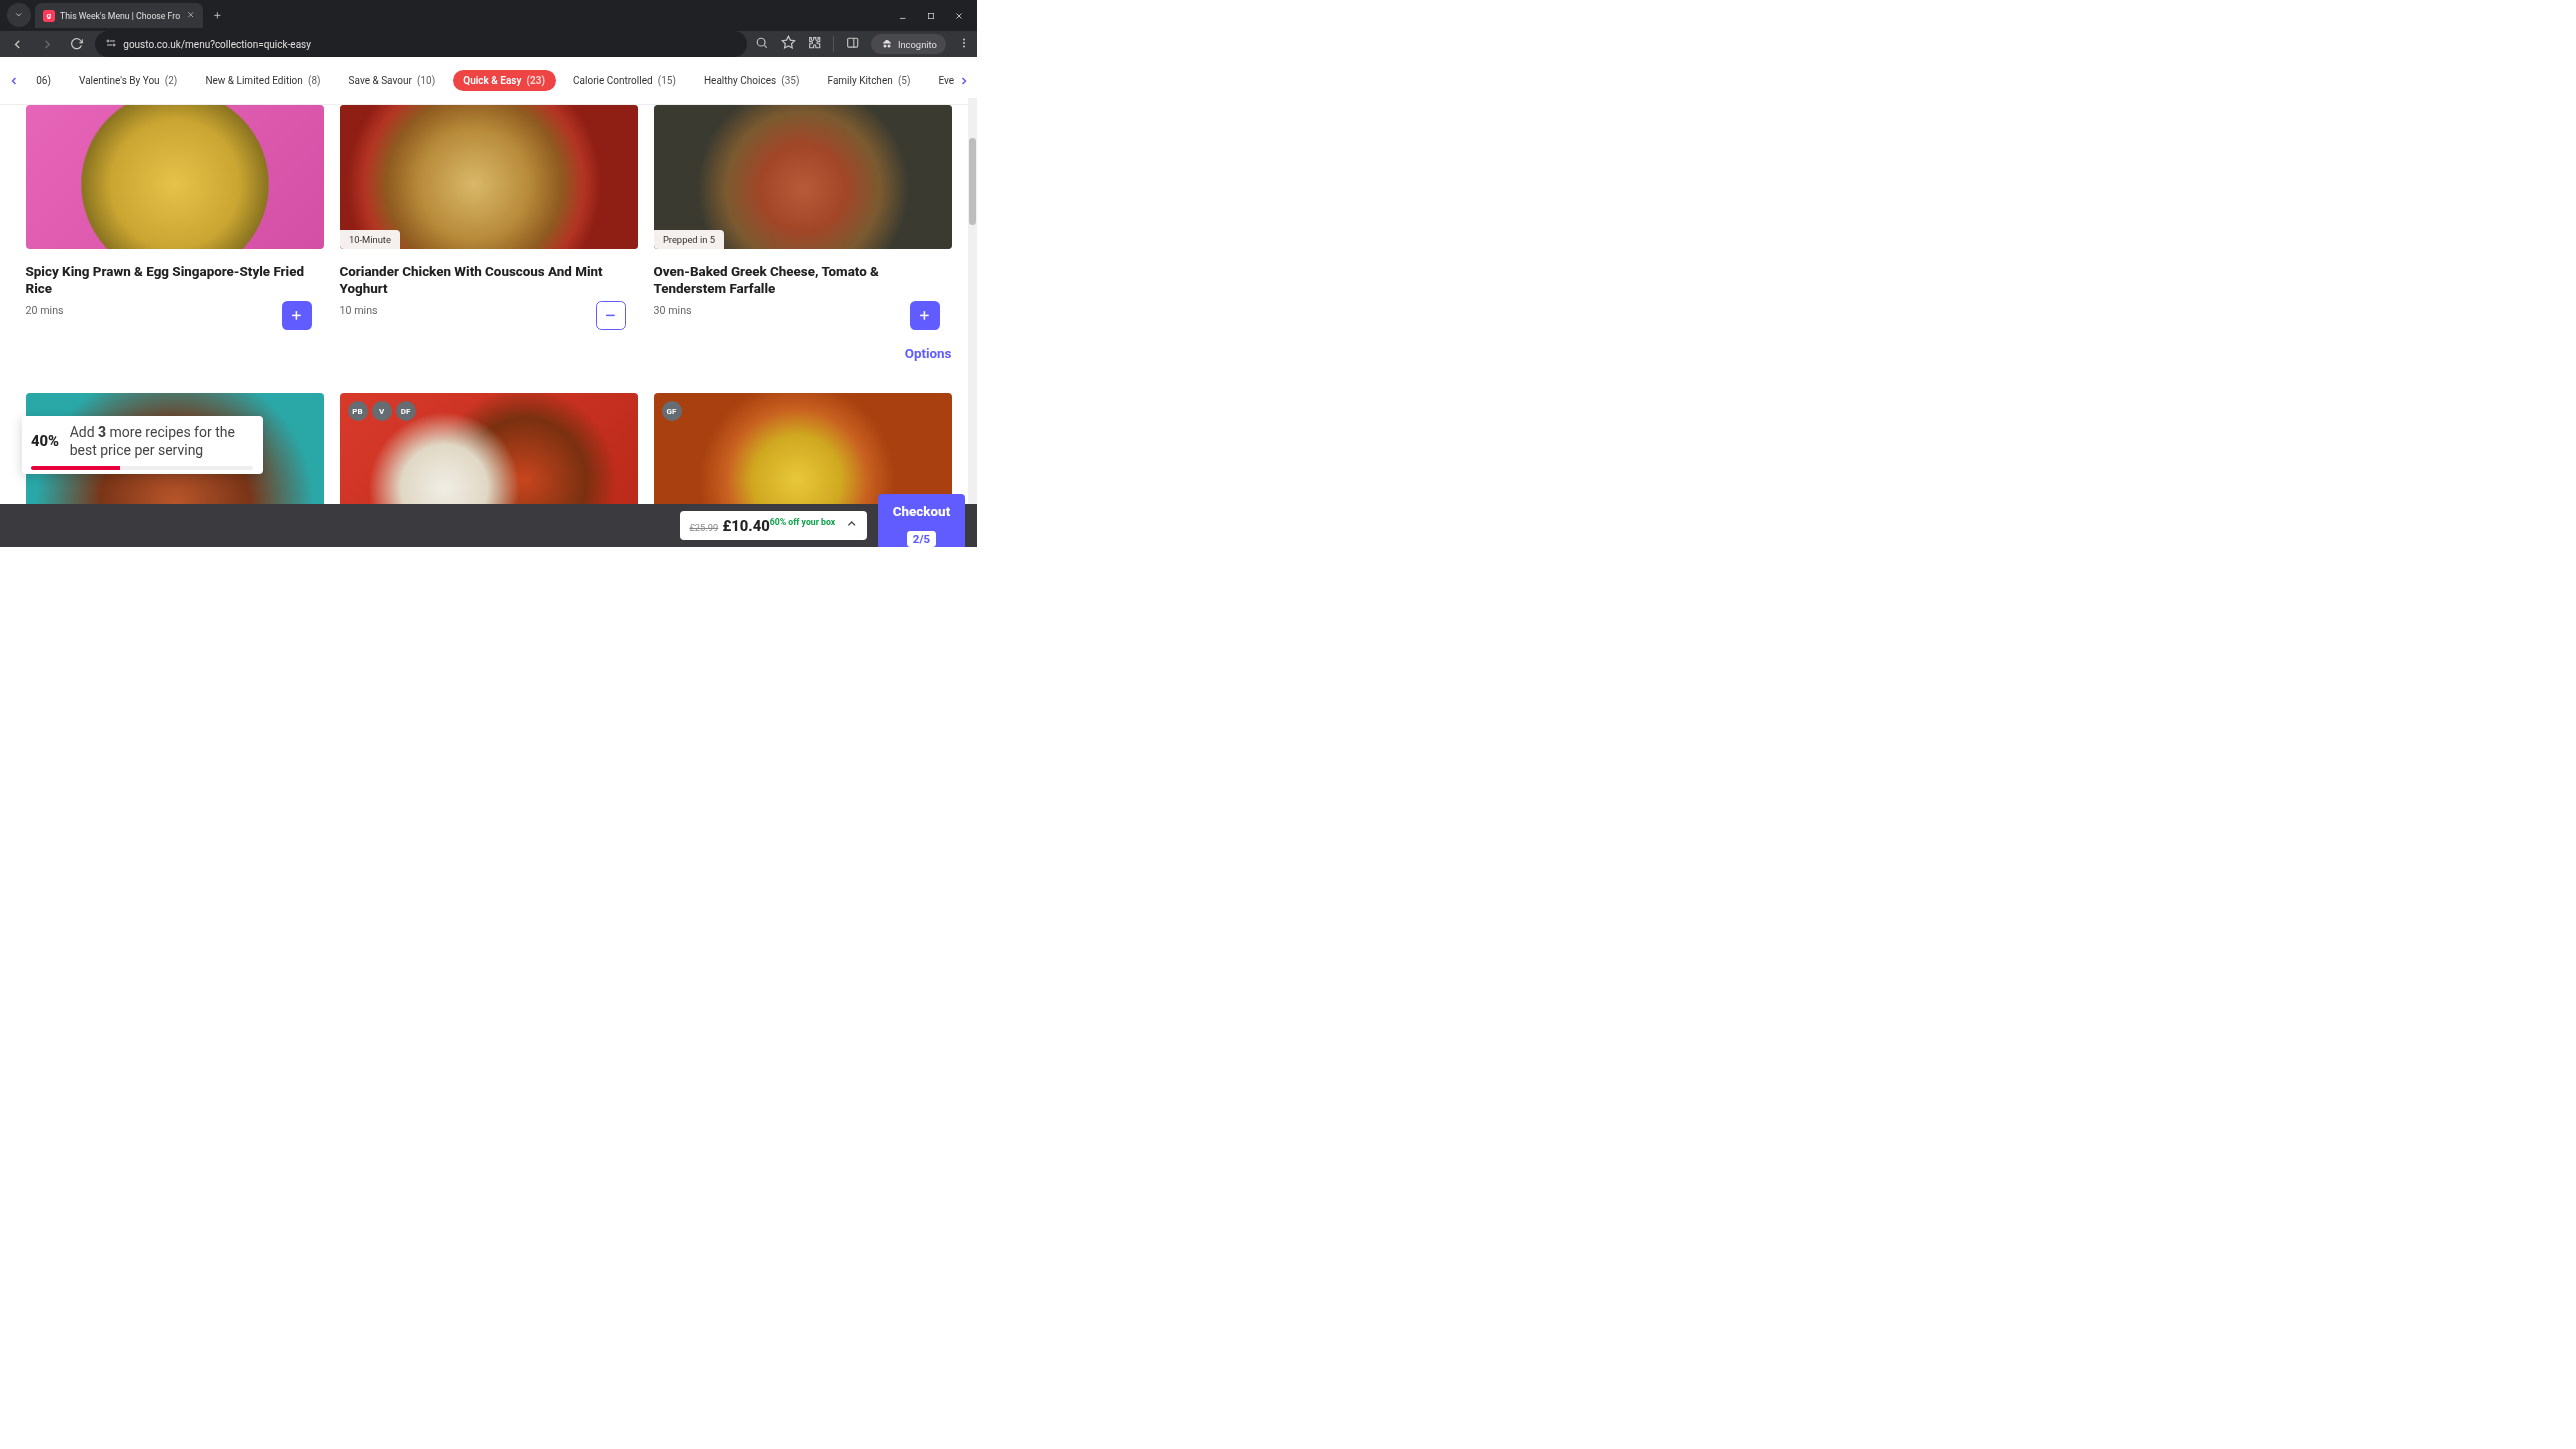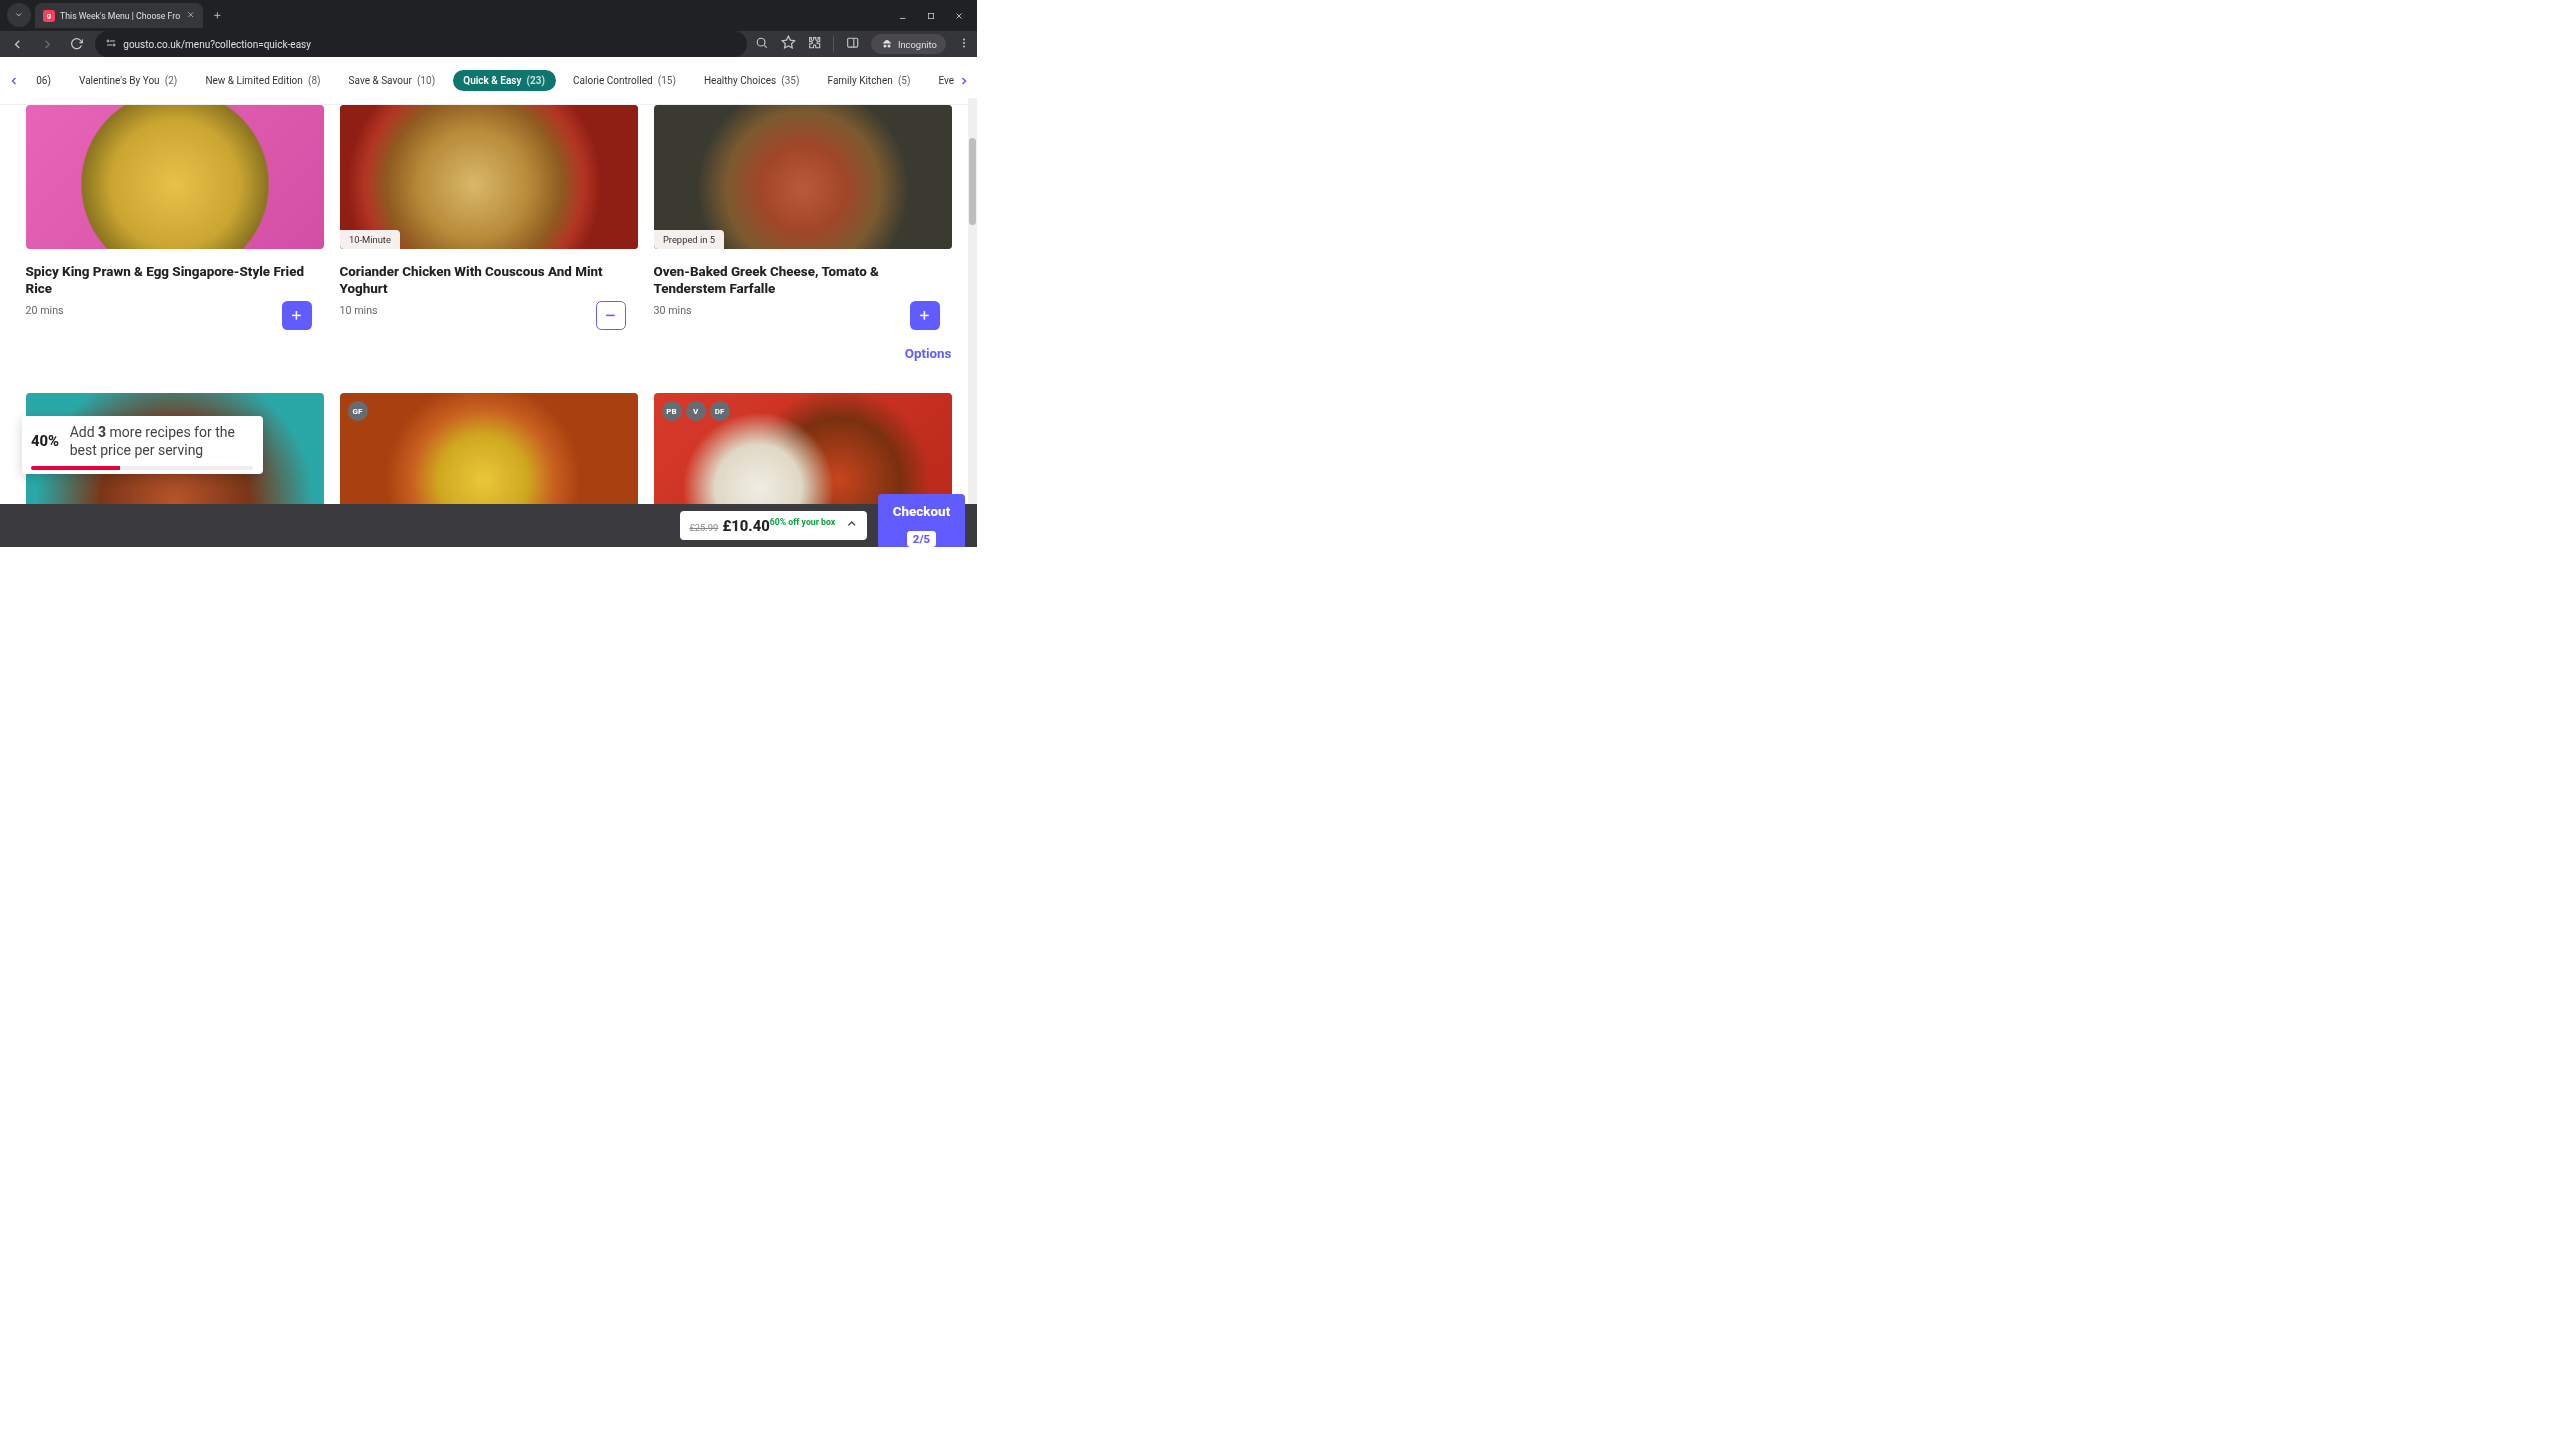--- a/index.html
+++ b/index.html
@@ -35,7 +35,7 @@
 .cat-scroll-btn.right { right: 4px; }
 .cat-list { display: flex; align-items: center; gap: 6.7px; padding: 0 25.5px; white-space: nowrap; }
 .cat-pill { padding: 5.4px 10.7px; border-radius: 14.8px; font-size: 10px; color: #333; cursor: pointer; }
-.cat-pill.active { background: #0f766e; color: #fff; font-weight: 600; }
+.cat-pill.active { background: #ef4444; color: #fff; font-weight: 600; }
 .cat-pill .cnt { opacity: .8; margin-left: 2.7px; }
 
 

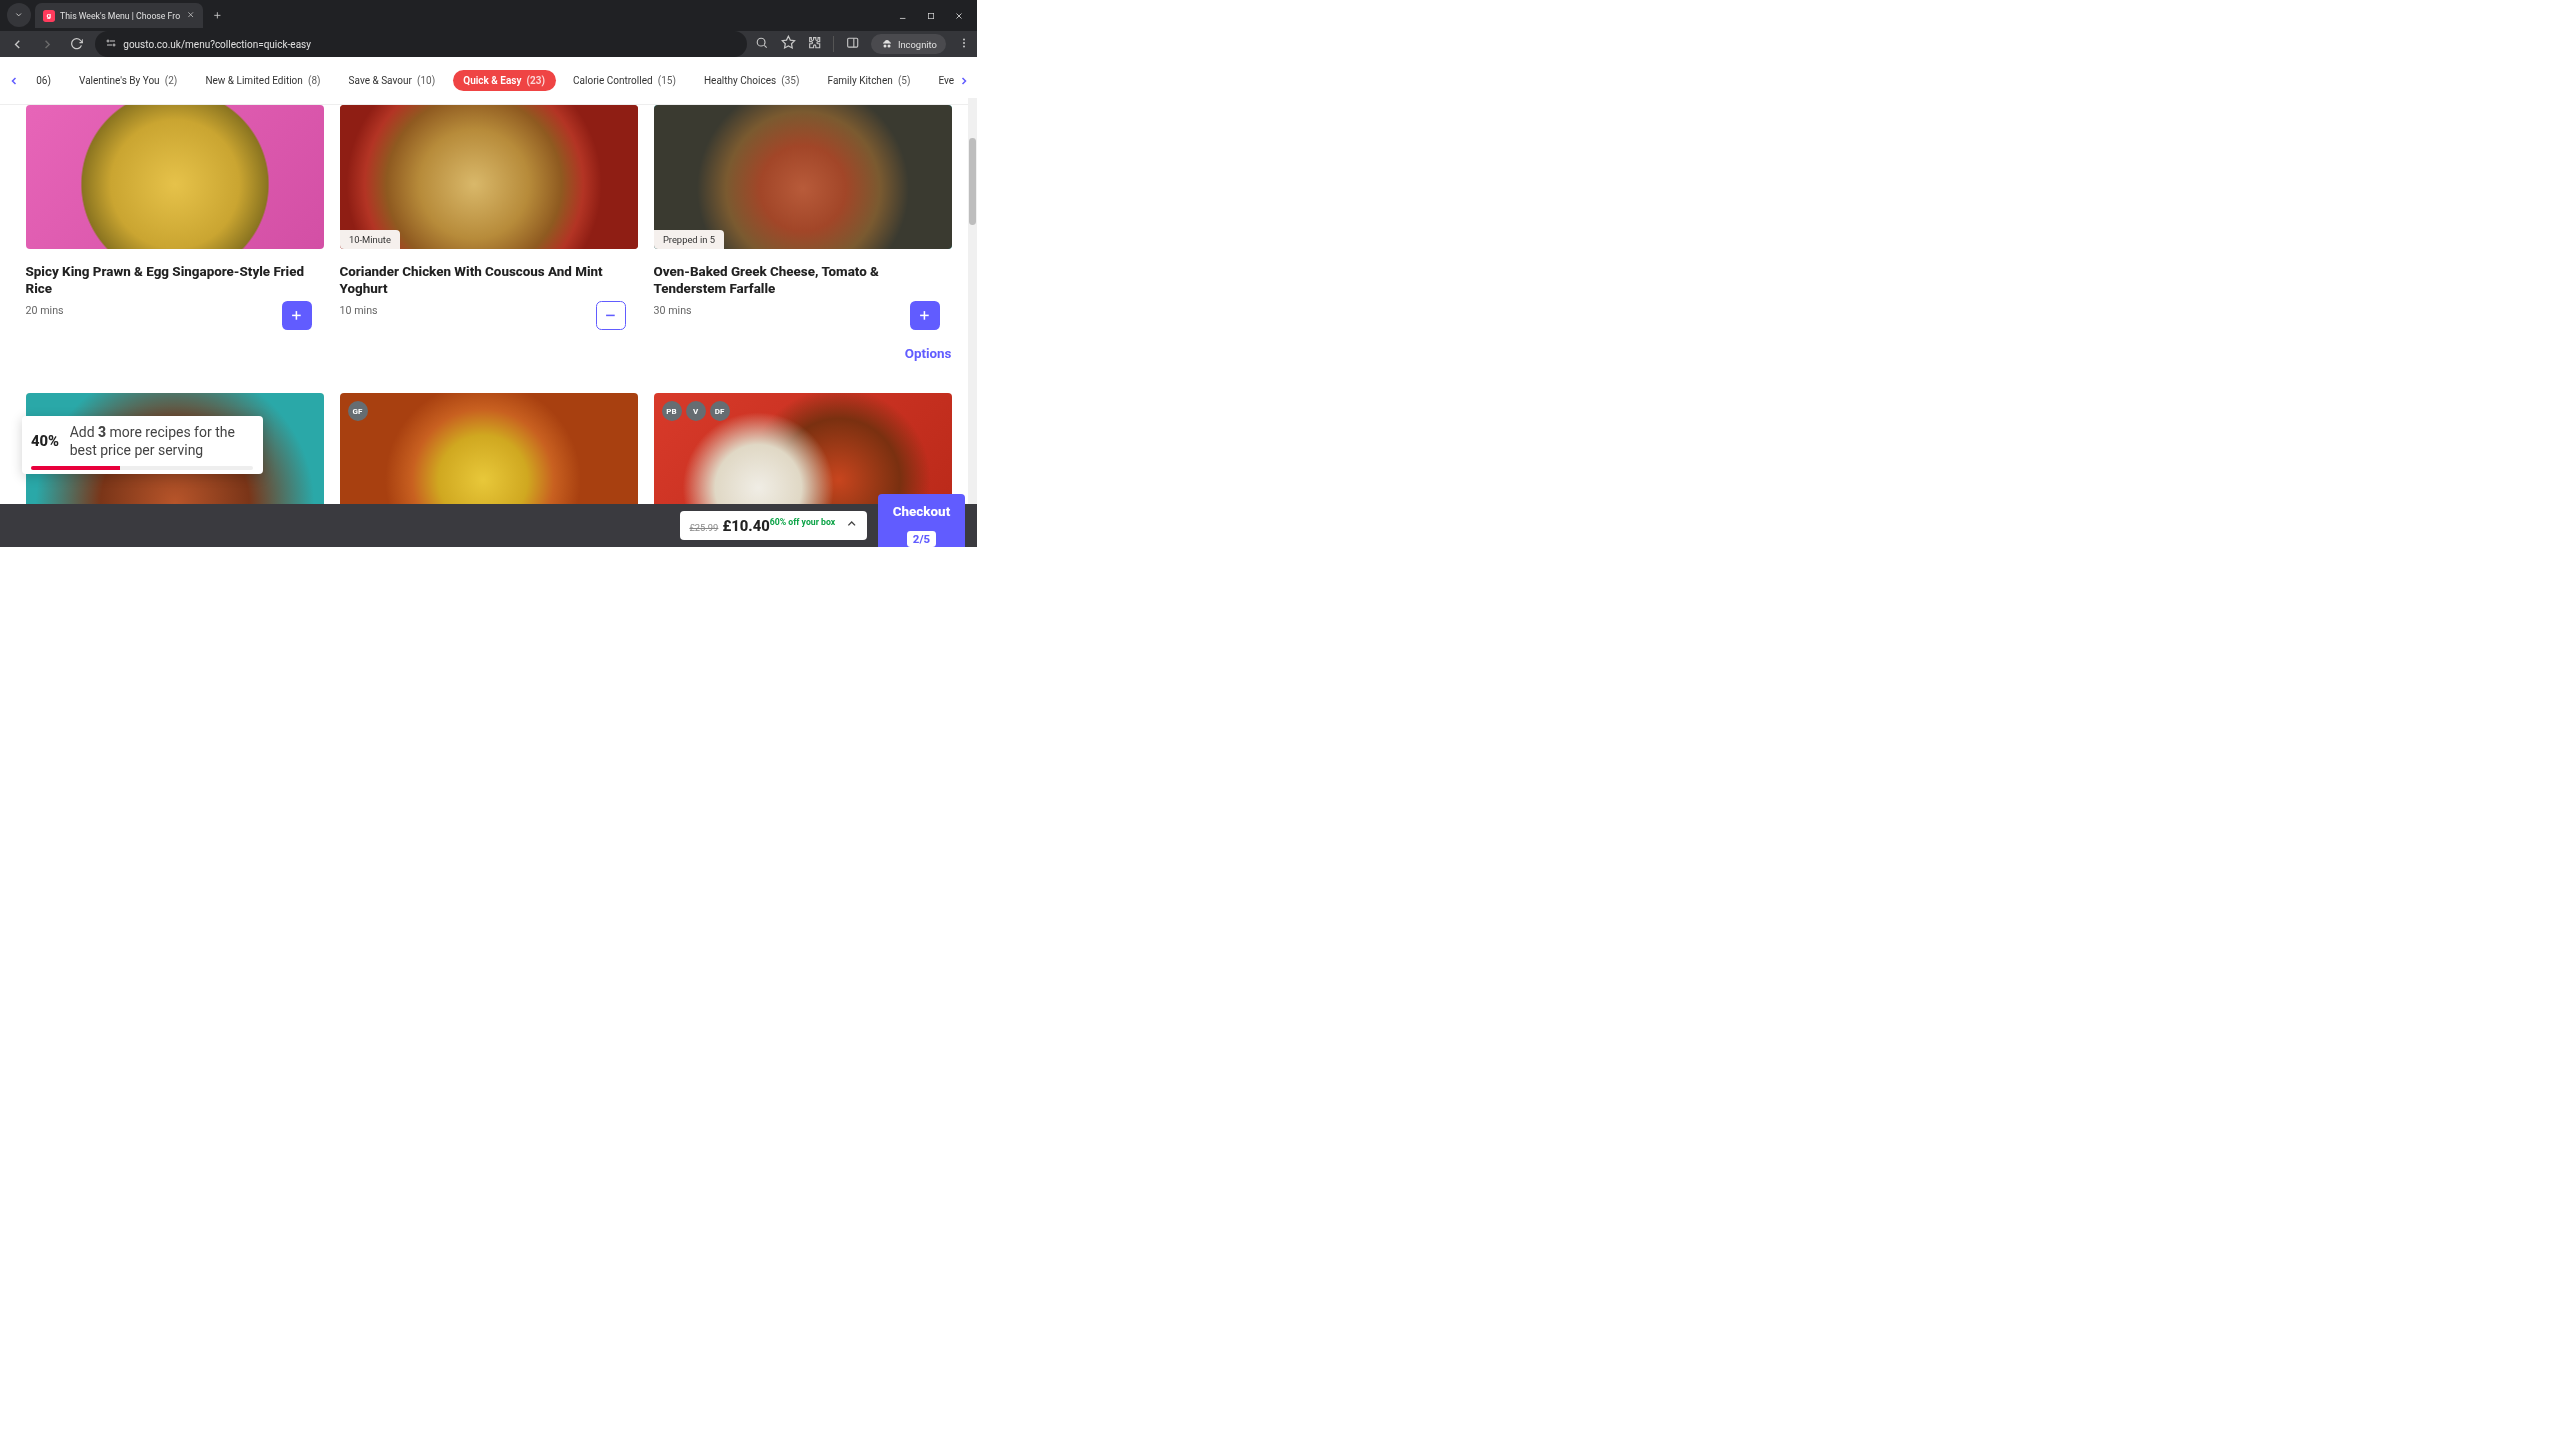--- a/index.html
+++ b/index.html
@@ -263,14 +263,6 @@
     </div>
     <div class="card">
       <div class="card-img" style="height:158px">
-        <div class="food food6"></div>
-        <div class="badges">
-          <div class="badge">GF</div>
-        </div>
-      </div>
-    </div>
-    <div class="card">
-      <div class="card-img" style="height:158px">
         <div class="food food5"></div>
         <div class="badges">
           <div class="badge">PB</div>
@@ -279,6 +271,14 @@
         </div>
       </div>
     </div>
+    <div class="card">
+      <div class="card-img" style="height:158px">
+        <div class="food food6"></div>
+        <div class="badges">
+          <div class="badge">GF</div>
+        </div>
+      </div>
+    </div>
   </div>
 </div>
 

